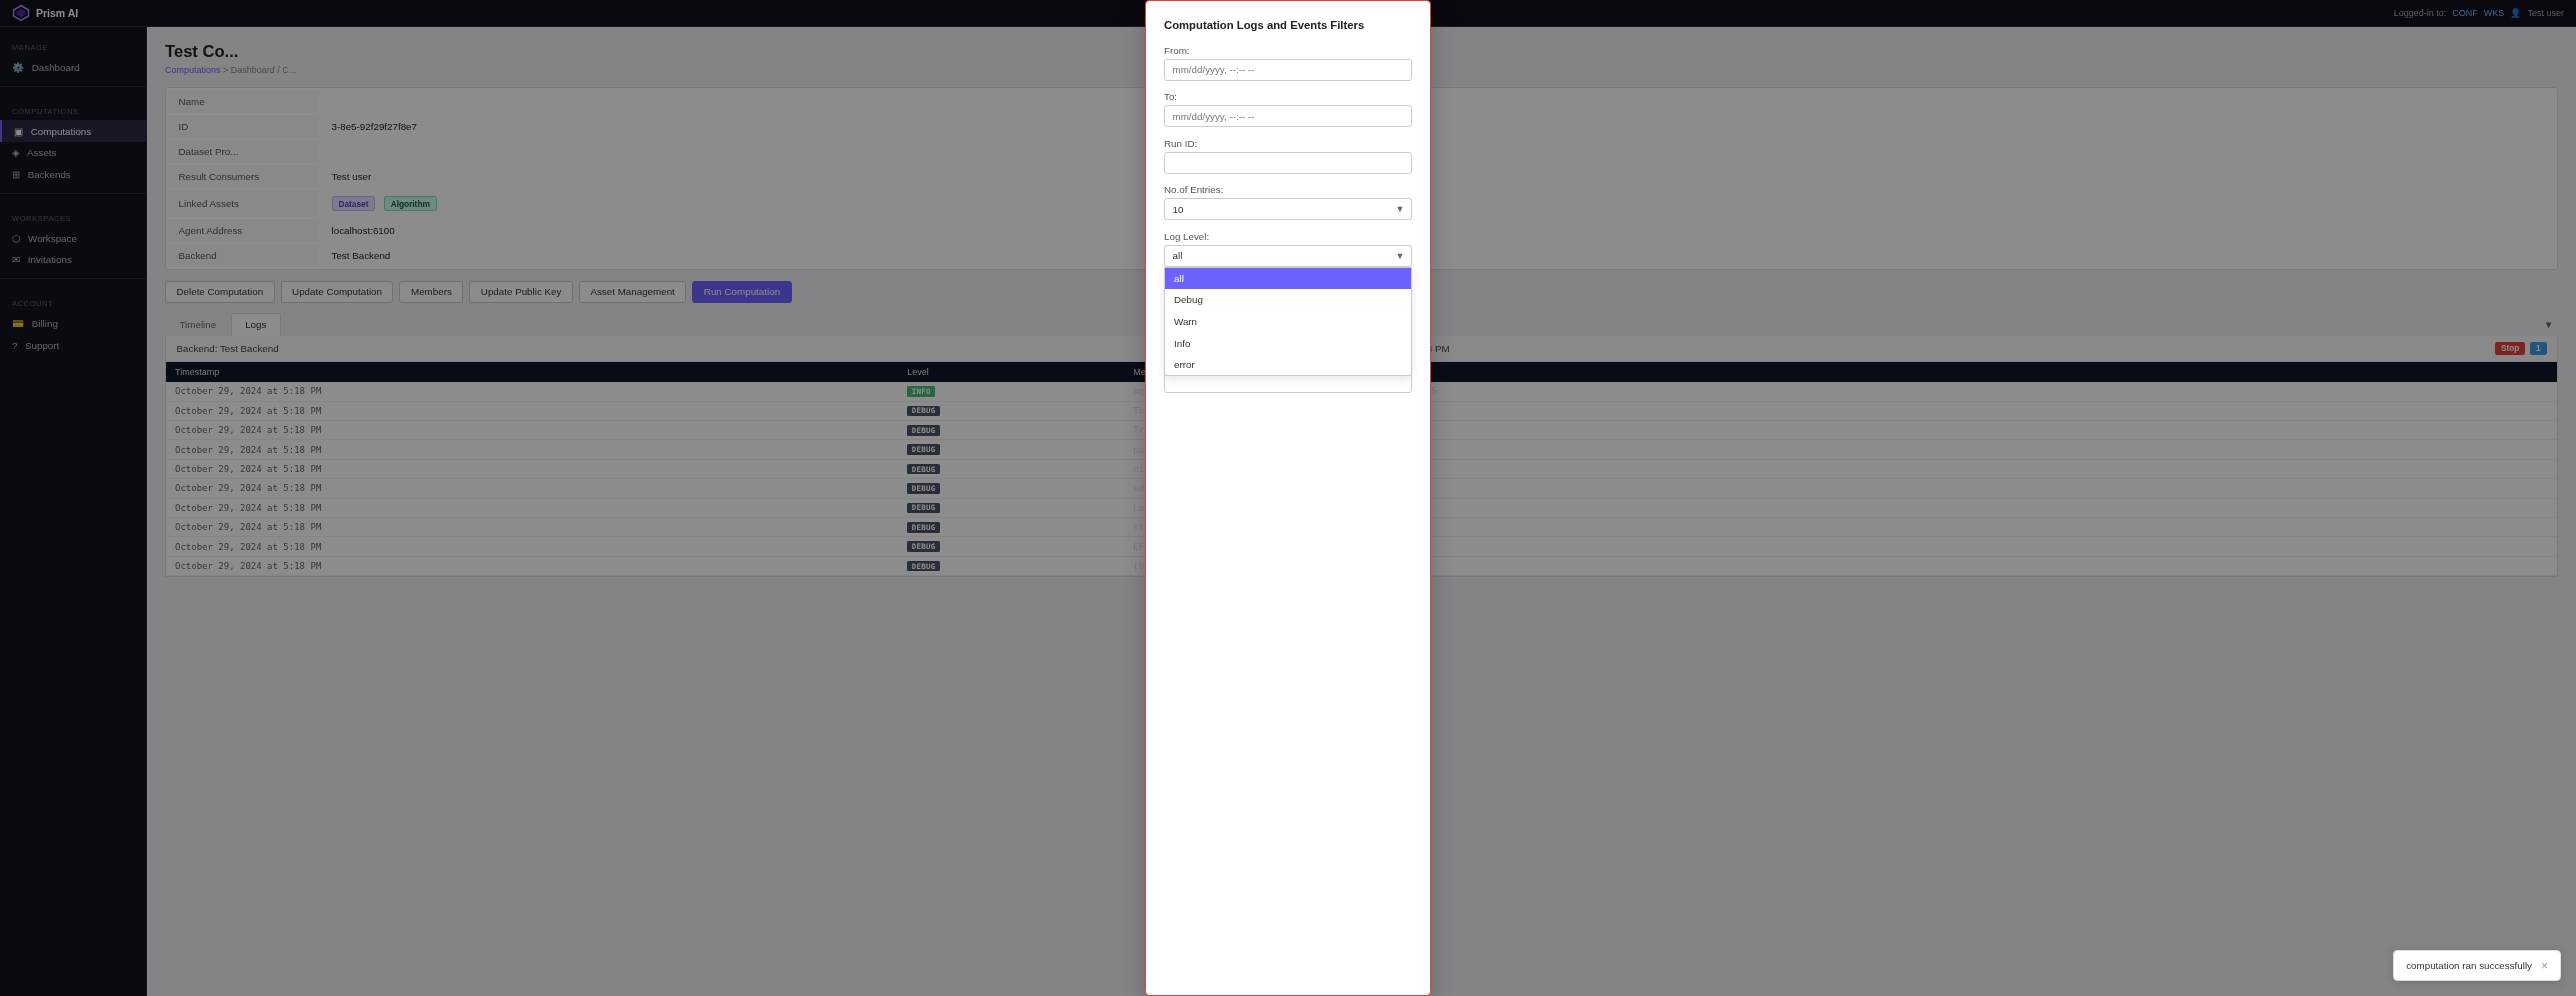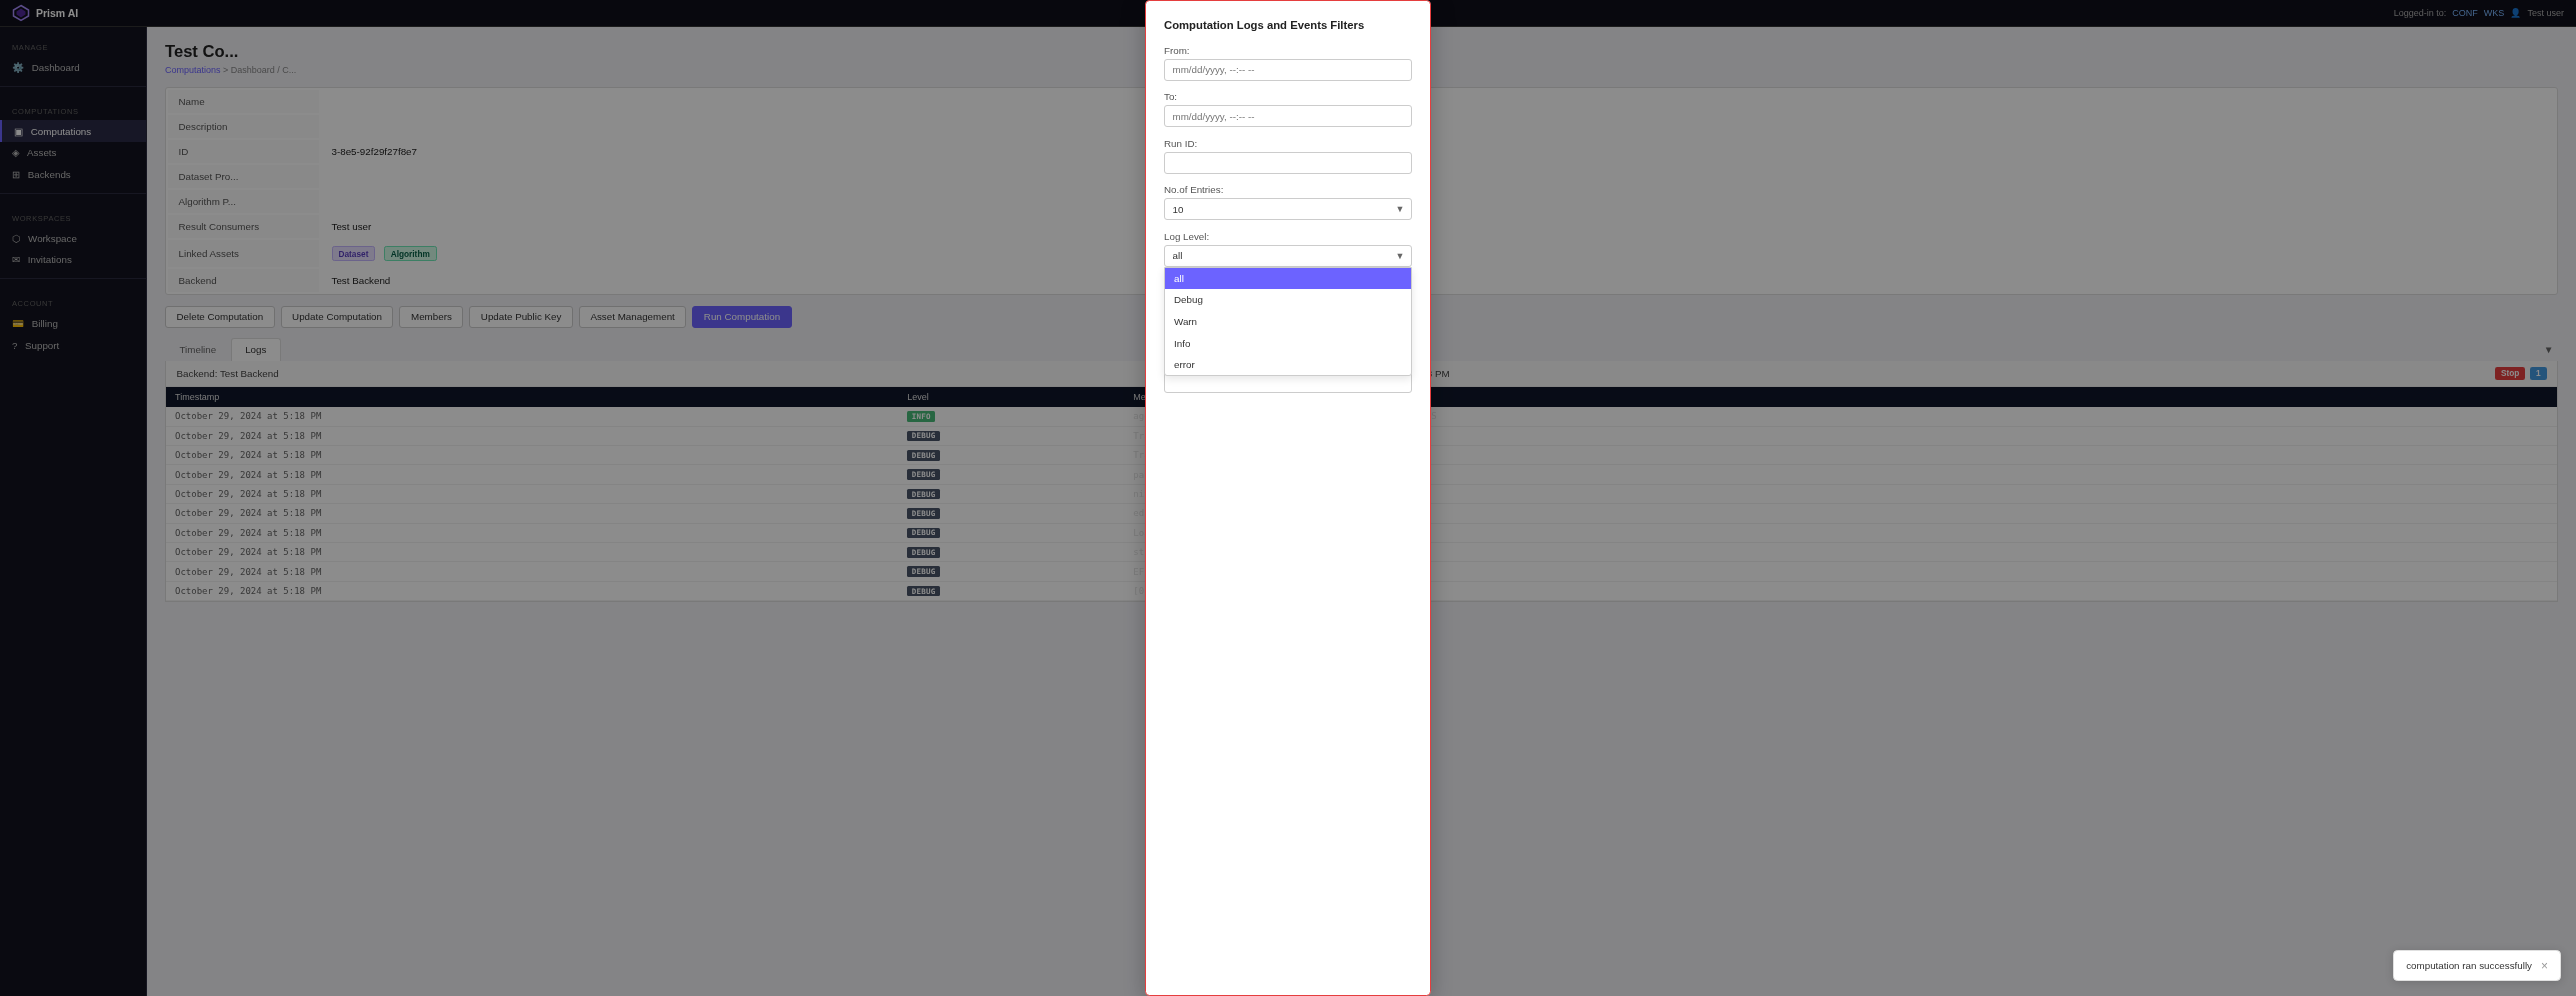--- a/index.html
+++ b/index.html
@@ -244,10 +244,6 @@
     <tbody>
         <tr>
       <td>Name</td>
-      <td></td>
-    </tr>
-    <tr>
-      <td>Description</td>
       <td></td>
     </tr>
     <tr>

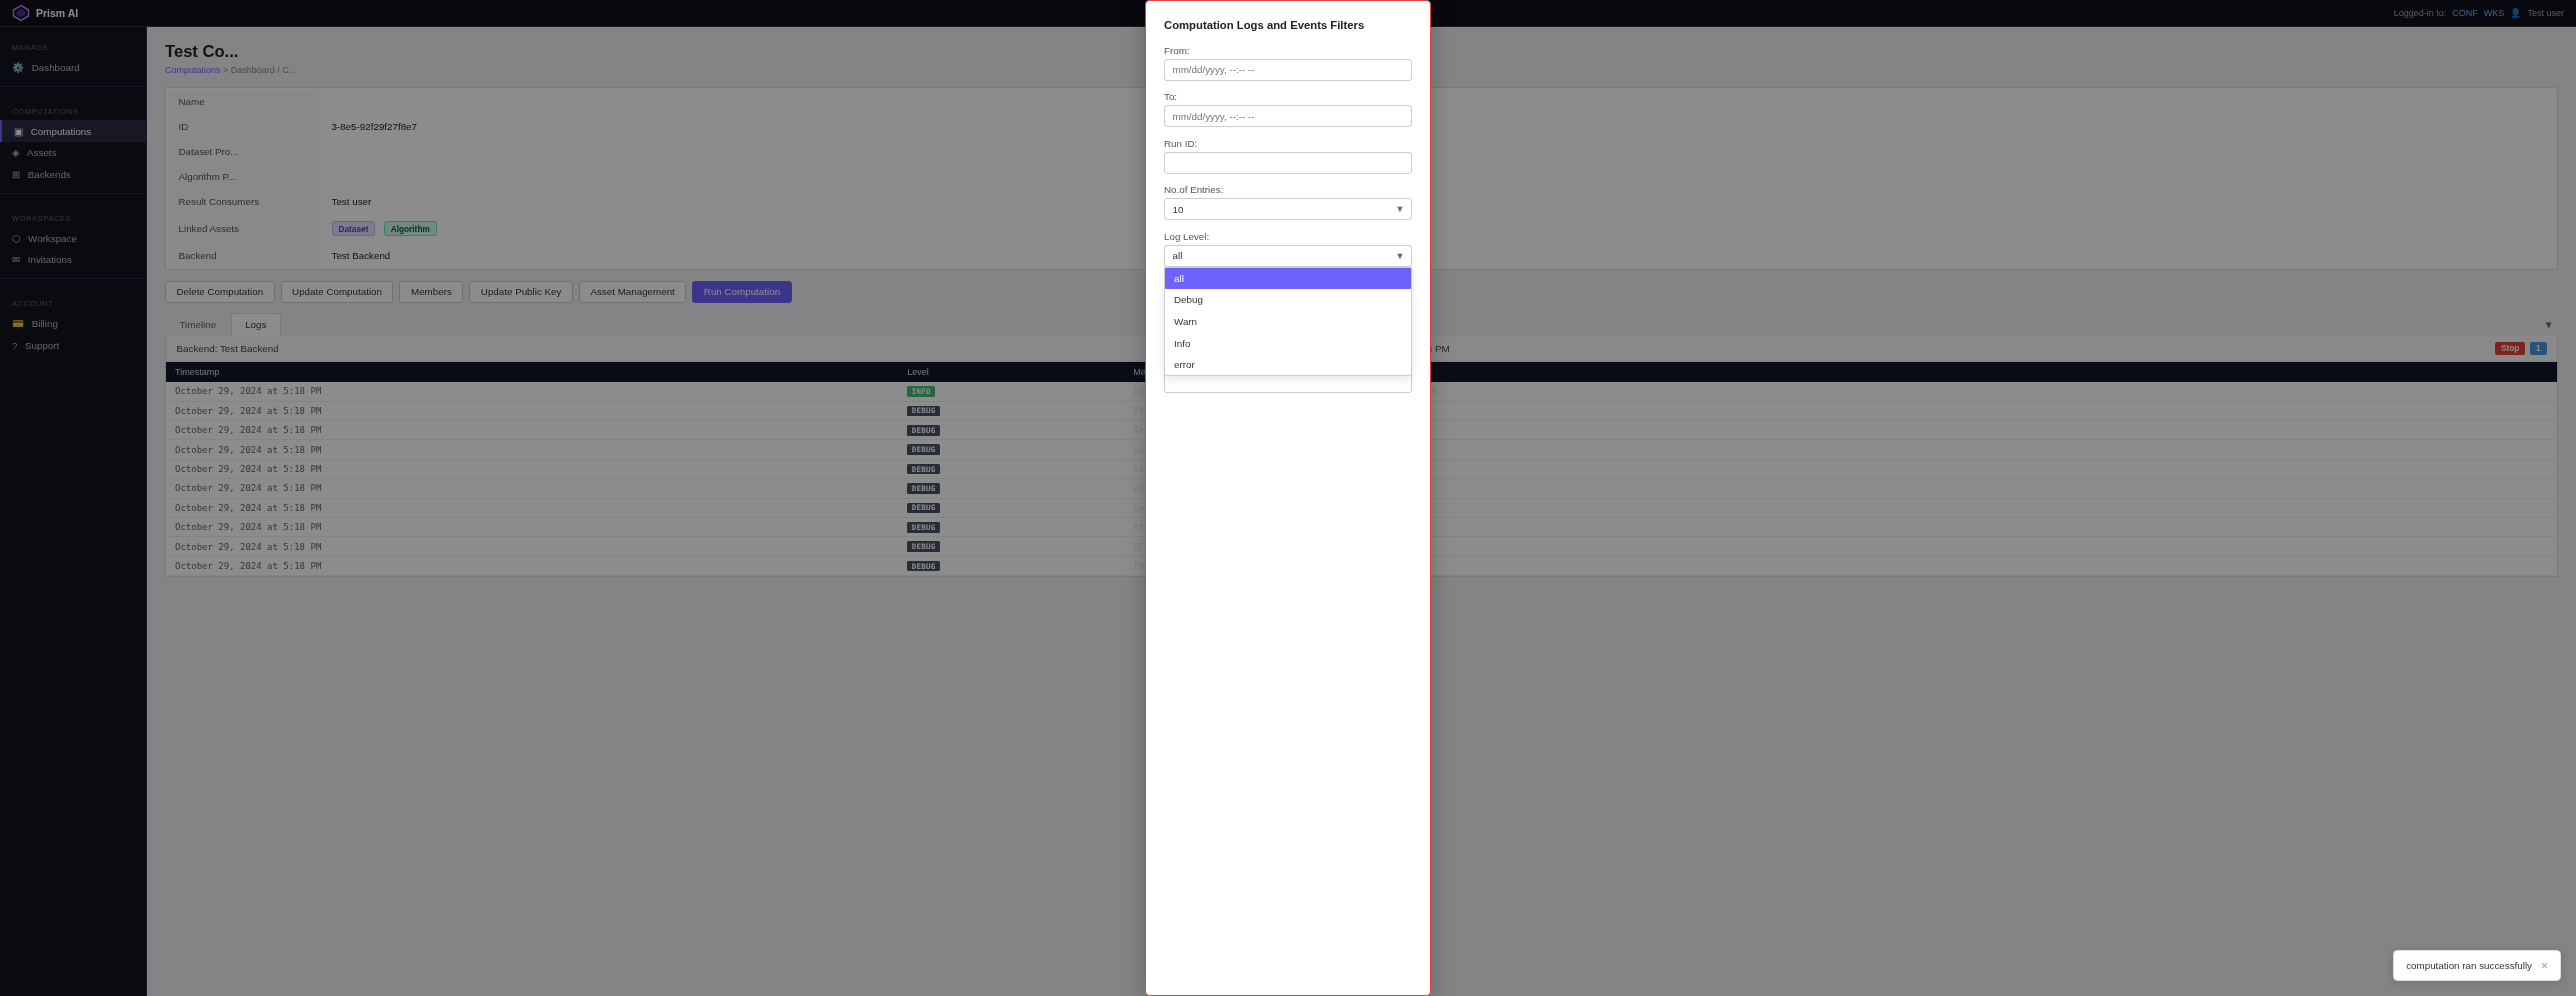--- a/index.html
+++ b/index.html
@@ -252,10 +252,6 @@
     </tr>
     <tr>
       <td>Dataset Pro...</td>
-      <td></td>
-    </tr>
-    <tr>
-      <td>Algorithm P...</td>
       <td></td>
     </tr>
     <tr>

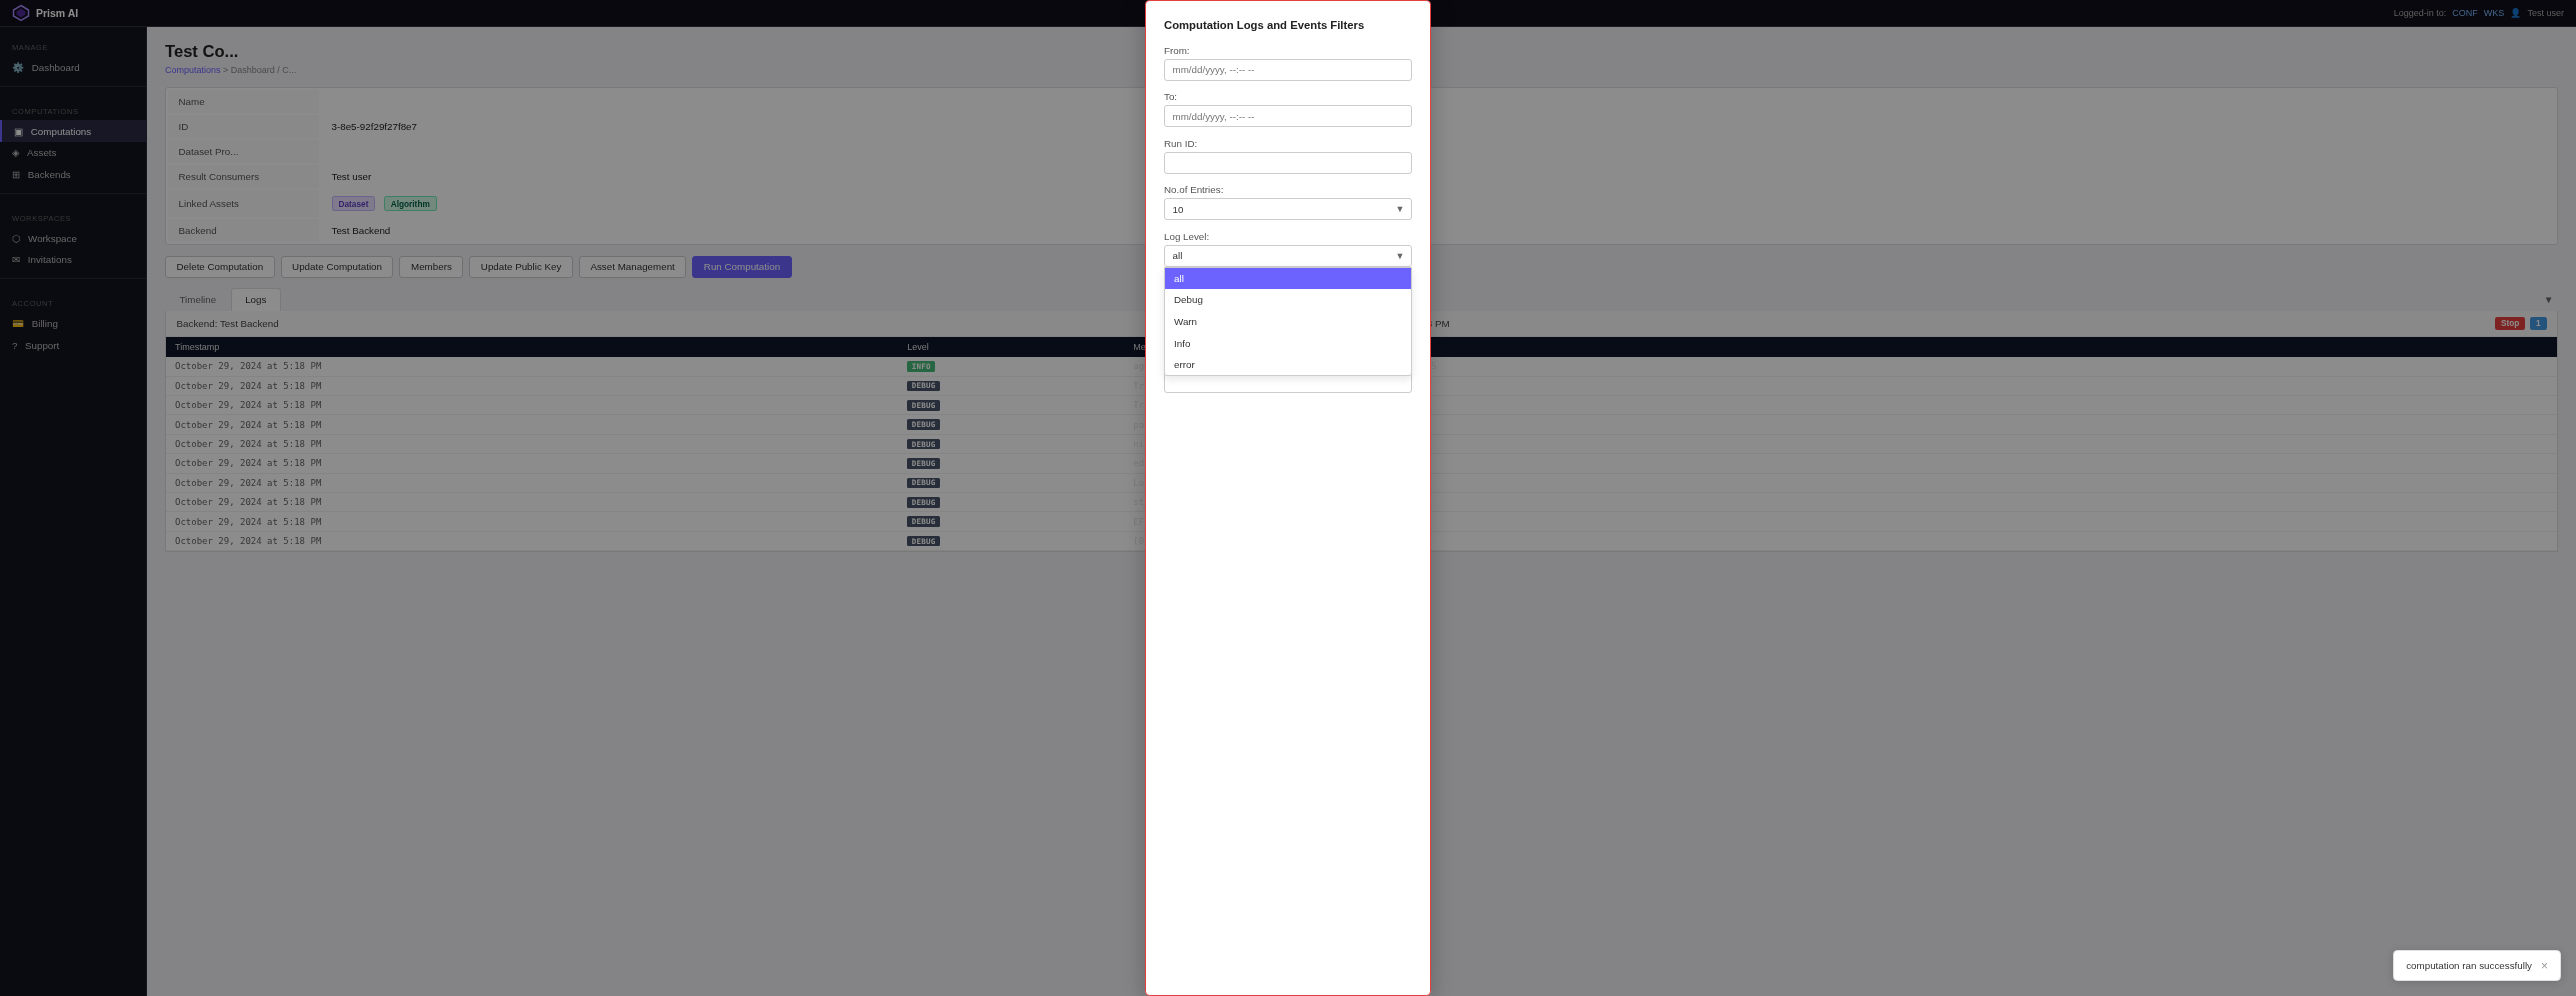--- a/index.html
+++ b/index.html
@@ -265,6 +265,10 @@
         &nbsp;
         <span class="badge badge-algorithm">Algorithm</span>
       </td>
+    </tr>
+    <tr>
+      <td>Agent Address</td>
+      <td>localhost:6100</td>
     </tr>
     <tr>
       <td>Backend</td>

